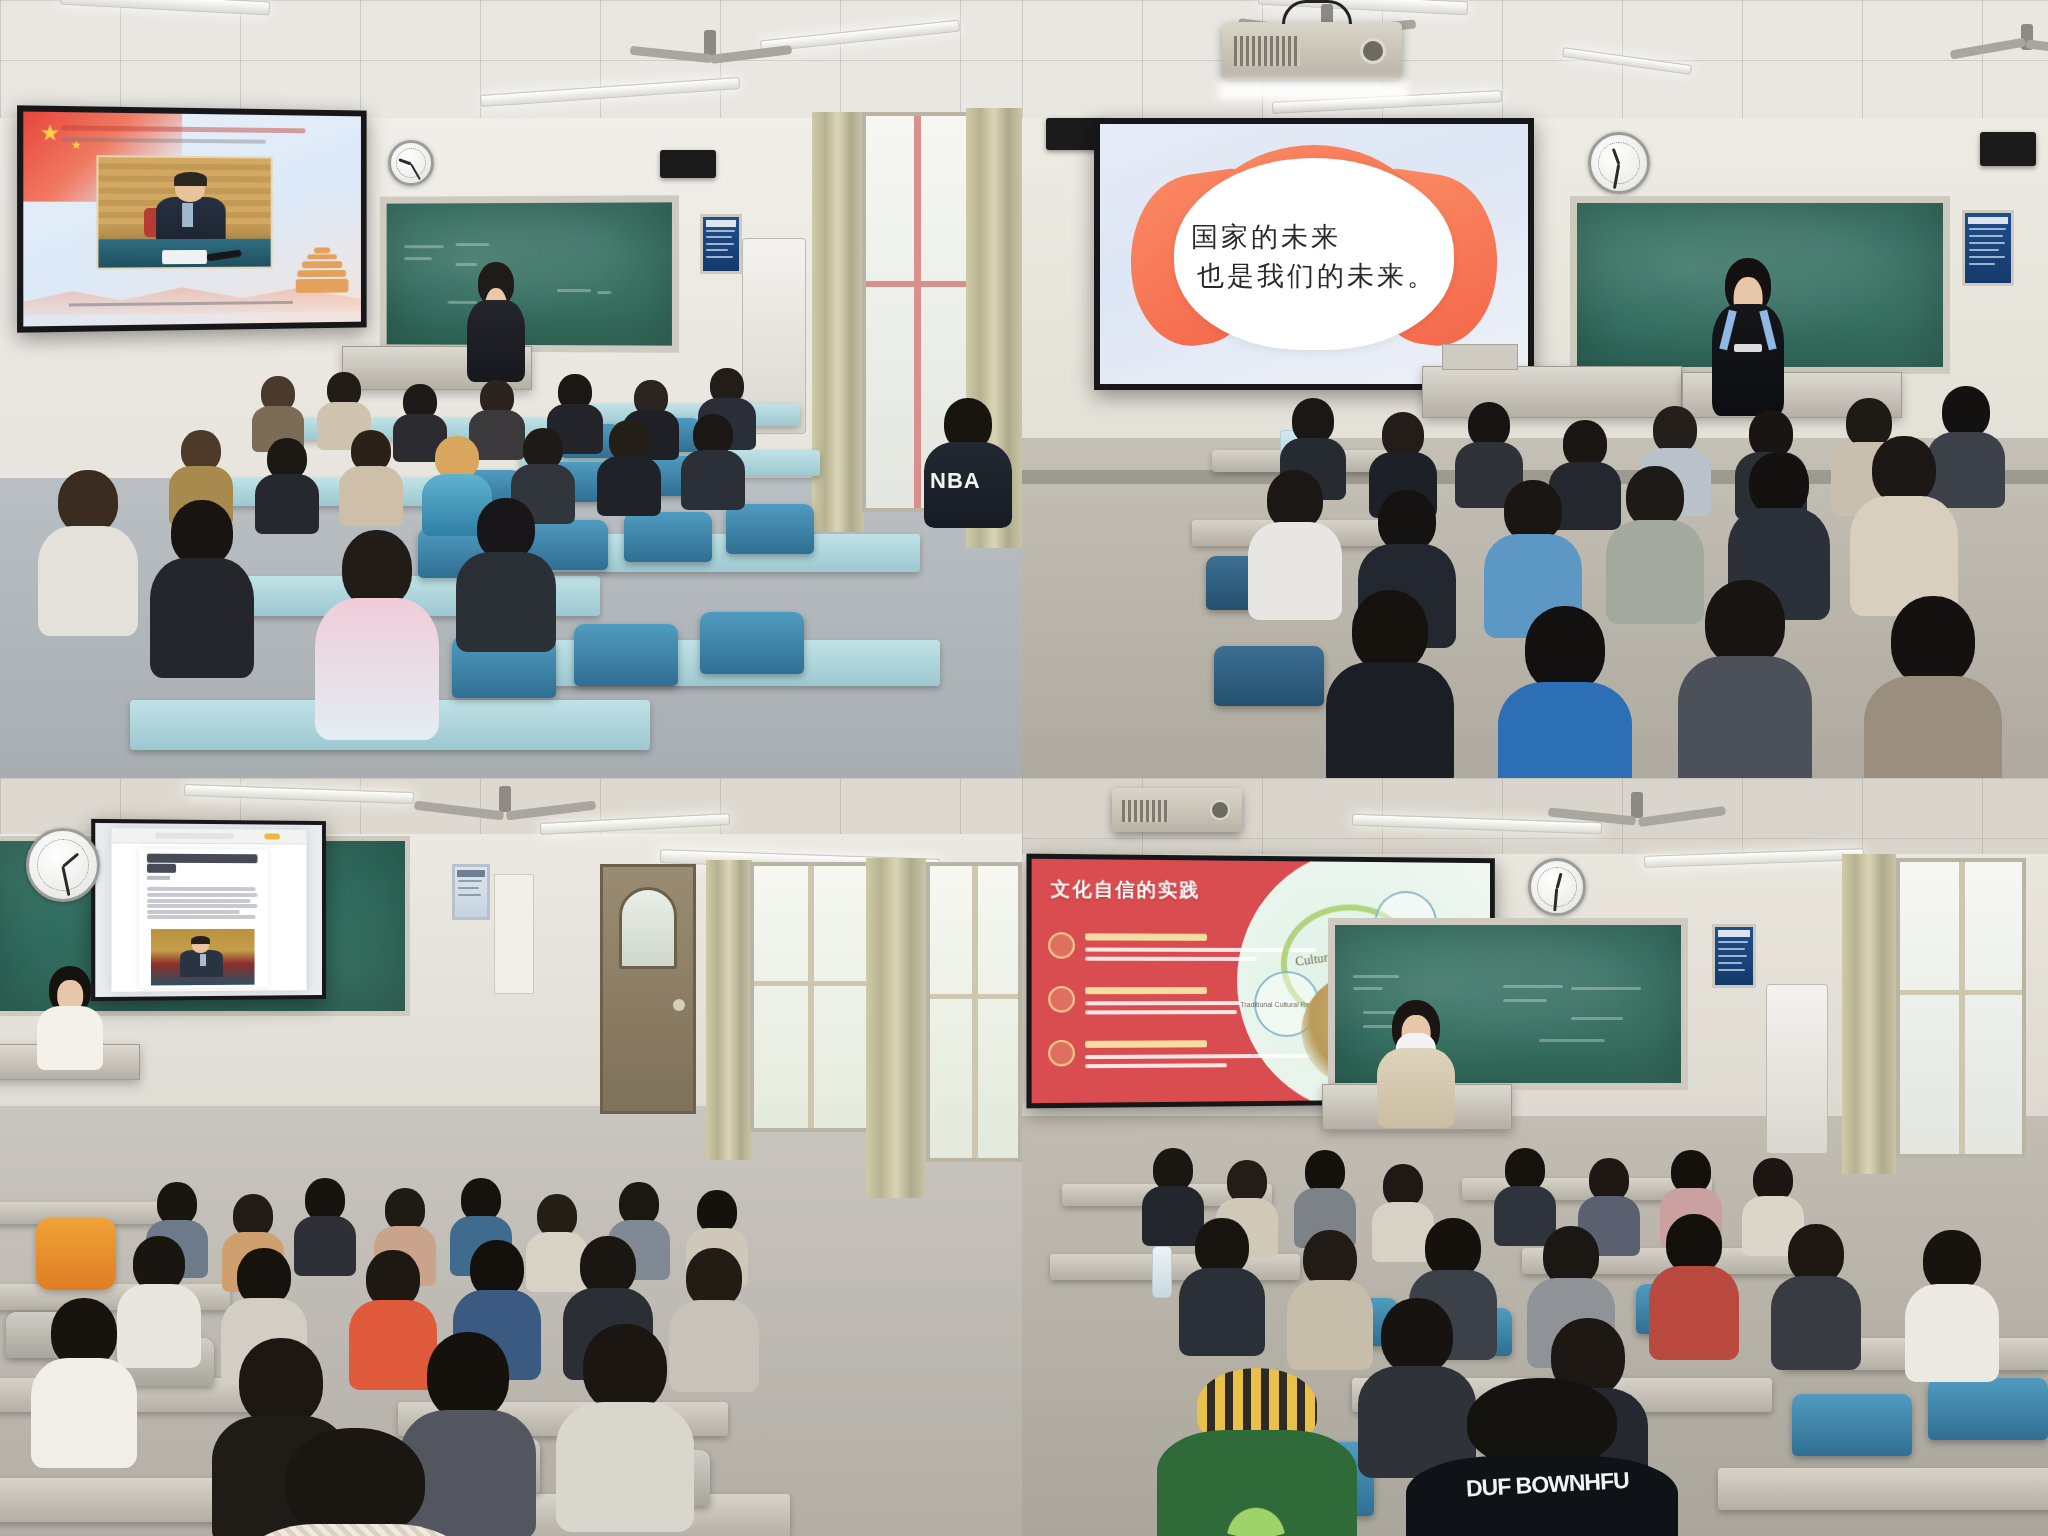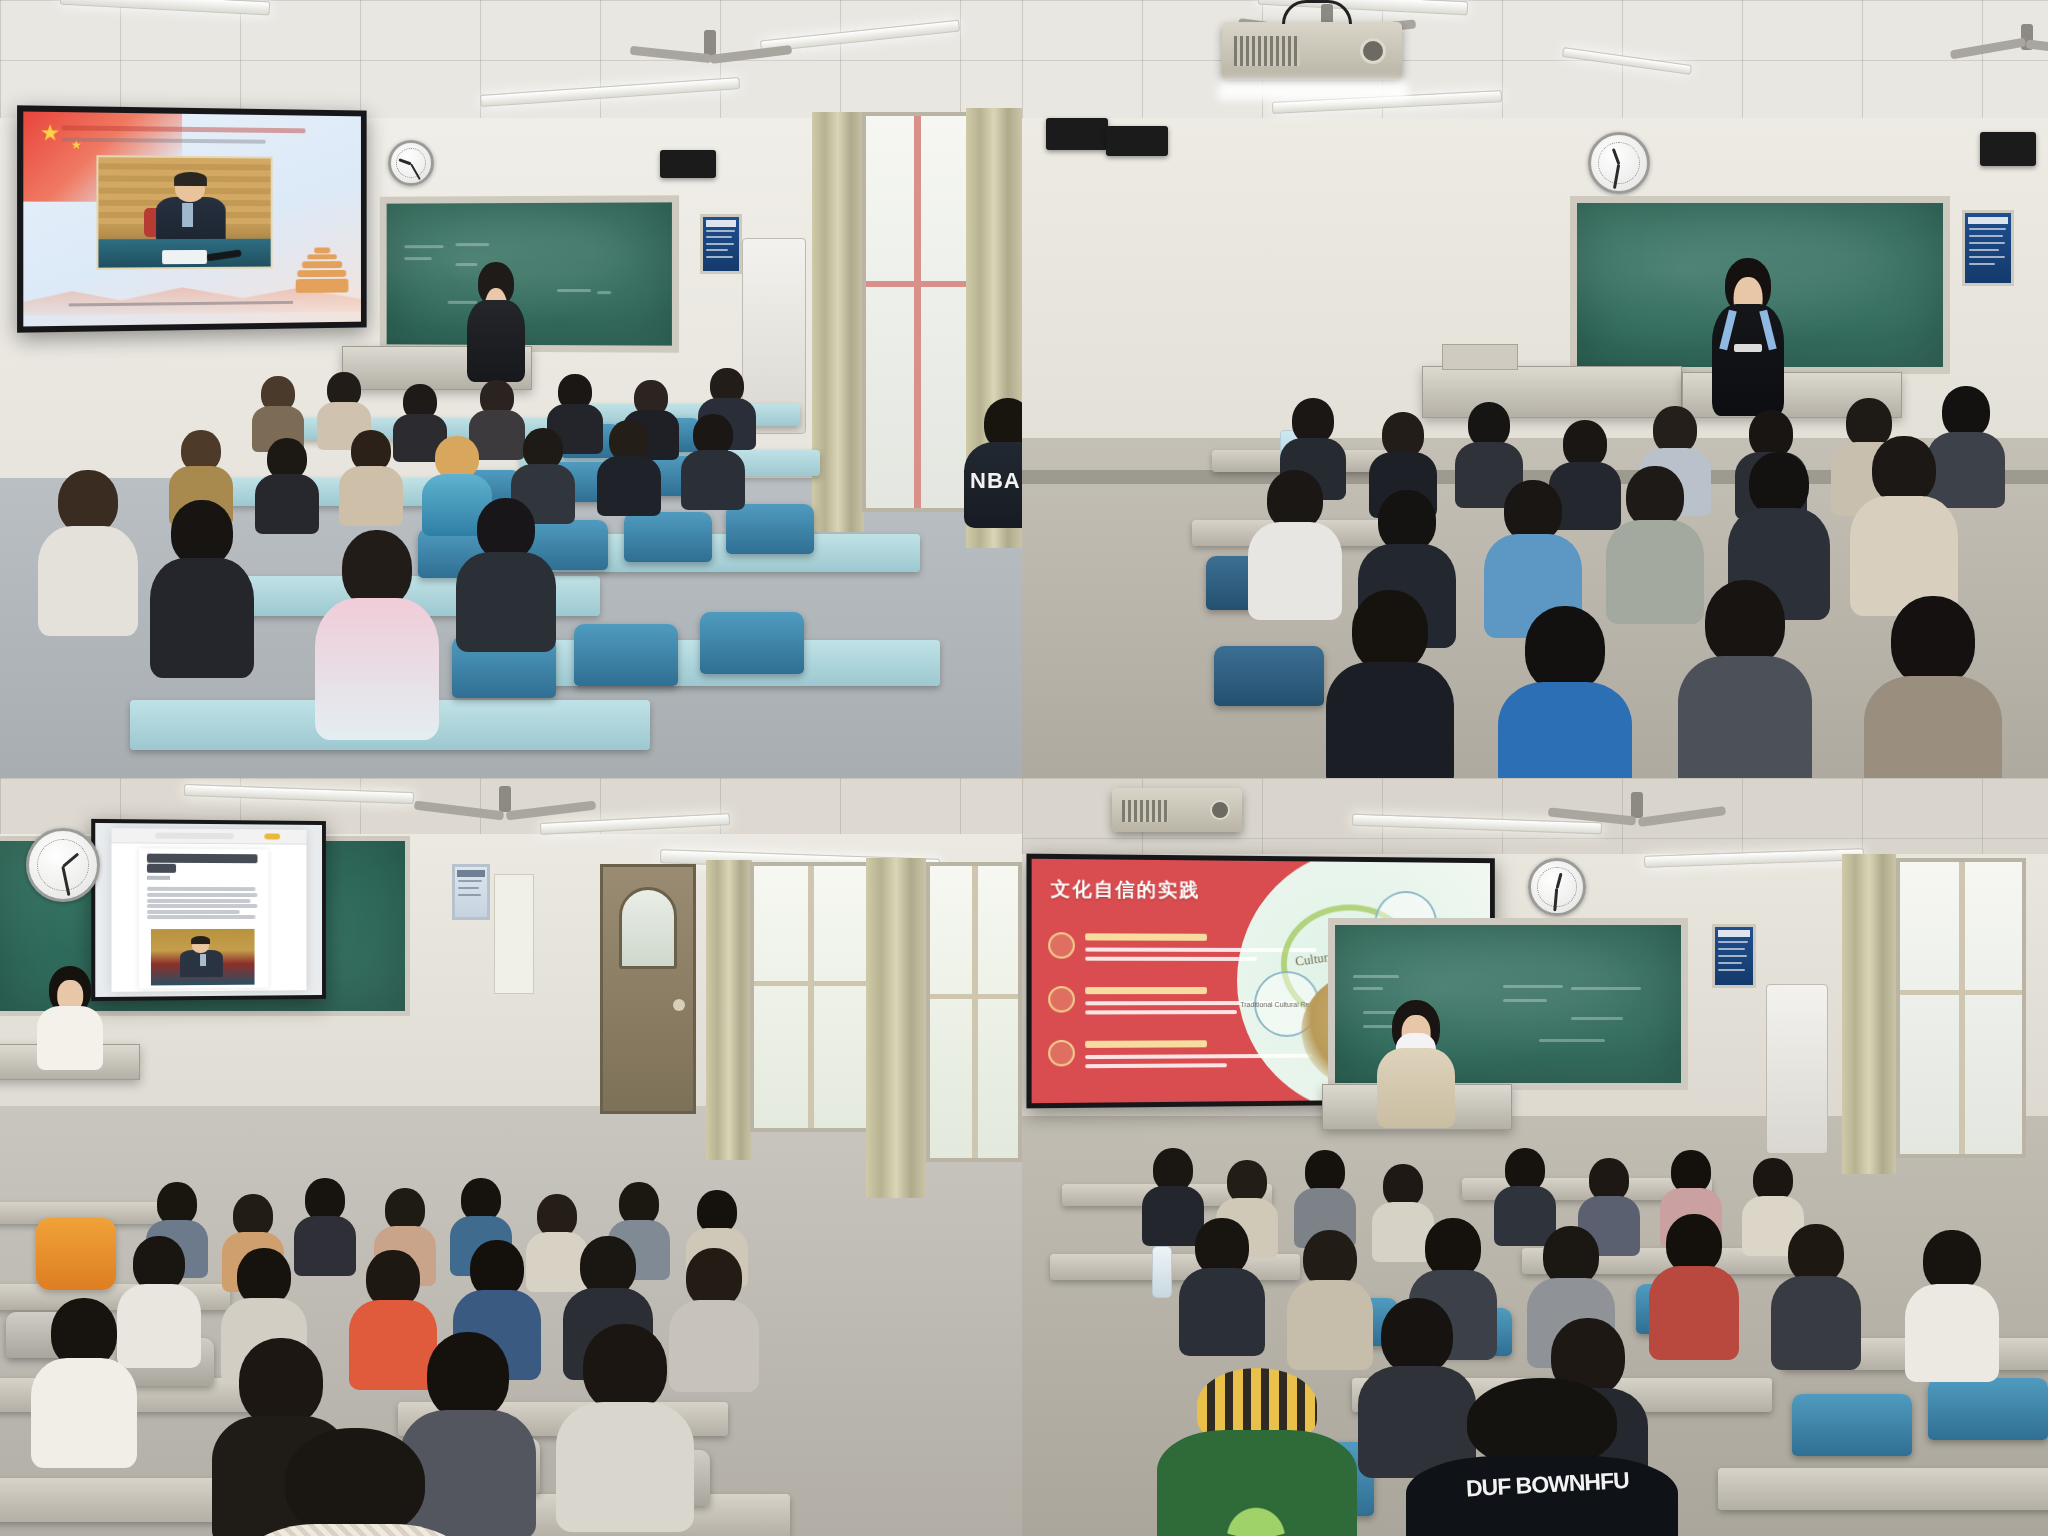--- a/index.html
+++ b/index.html
@@ -404,6 +404,20 @@
     <div class="speaker-box" style="left:84px;top:126px;width:62px;height:30px;"></div>
     <div class="speaker-box" style="right:12px;top:132px;width:56px;height:34px;"></div>
 
+    <div class="screen" style="left:72px;top:118px;width:440px;height:272px;">
+      <div class="slide slide-b">
+        <div class="lotus">
+          <div class="petal pl-left"></div>
+          <div class="petal pl-right"></div>
+          <div class="petal pl-mid"></div>
+          <div class="bowl"></div>
+          <div class="lines">
+            <div>国家的未来</div>
+            <div>也是我们的未来。</div>
+          </div>
+        </div>
+      </div>
+    </div>
 
     <div class="clock" style="left:566px;top:132px;width:62px;height:62px;">
       <div class="tickring"></div>

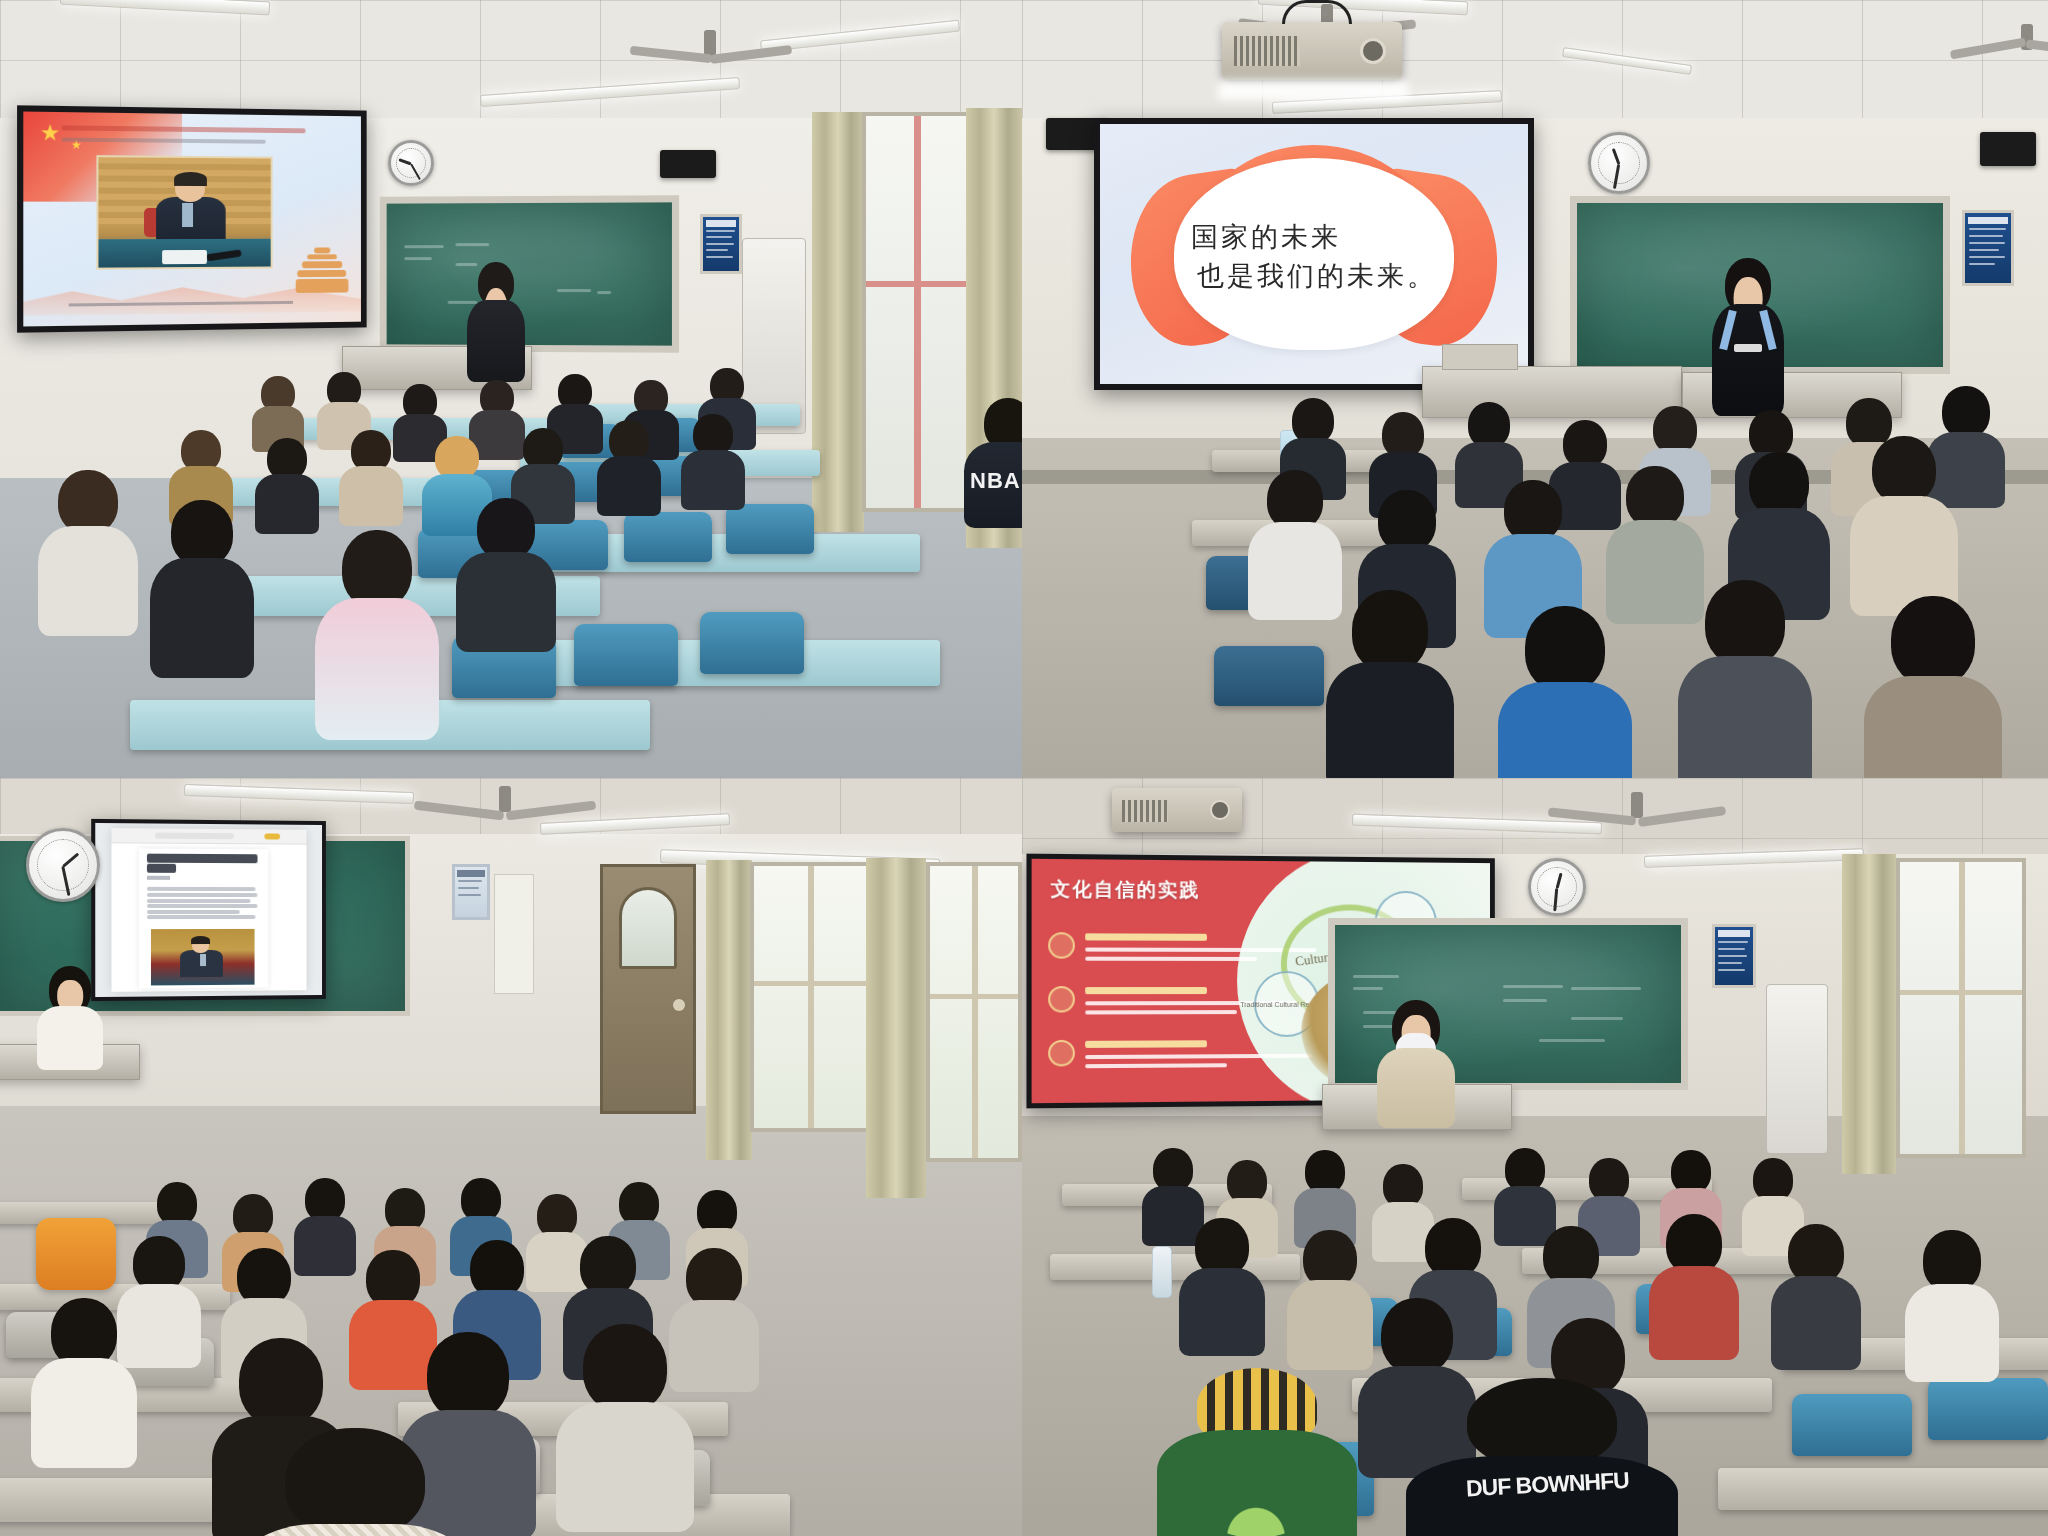--- a/index.html
+++ b/index.html
@@ -320,7 +320,7 @@
       <div class="head" style="top:0;width:34px;height:36px;background:#221d19;"></div>
       <div class="body" style="top:30px;width:58px;height:52px;background:#2a2e38;"></div>
     </div>
-    <div class="person" style="left:924px;top:398px;width:88px;height:130px;margin-left:40px;">
+    <div class="person" style="left:924px;top:398px;width:88px;height:130px;">
       <div class="head" style="top:0;width:48px;height:52px;background:#18150f;"></div>
       <div class="body" style="top:44px;width:88px;height:86px;background:linear-gradient(180deg,#222831,#171c24);"></div>
       <div style="position:absolute;left:6px;top:70px;color:#f2f2f2;font-weight:bold;font-size:22px;letter-spacing:1px;">NBA</div>

